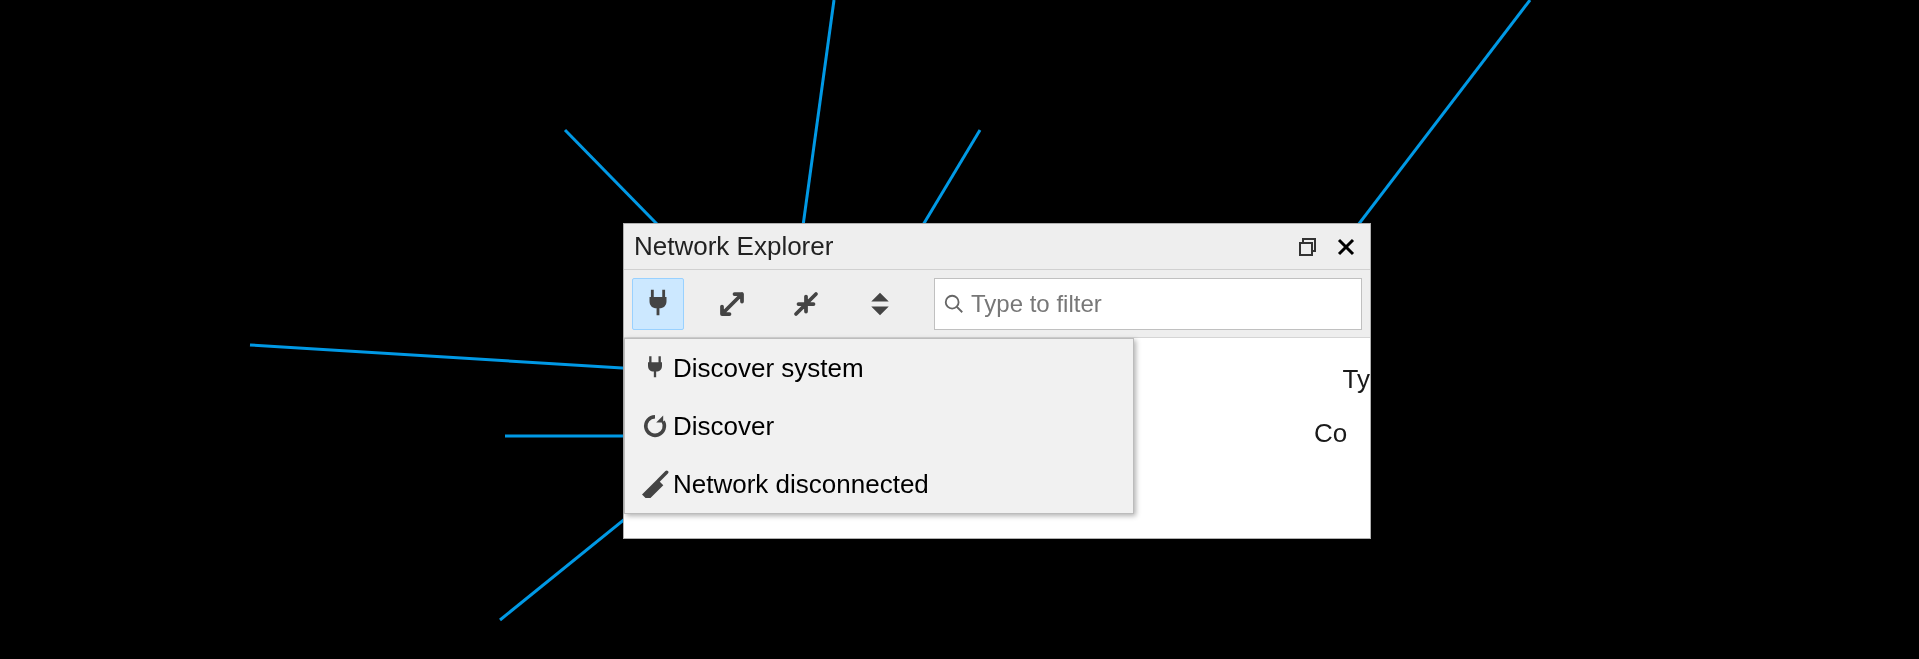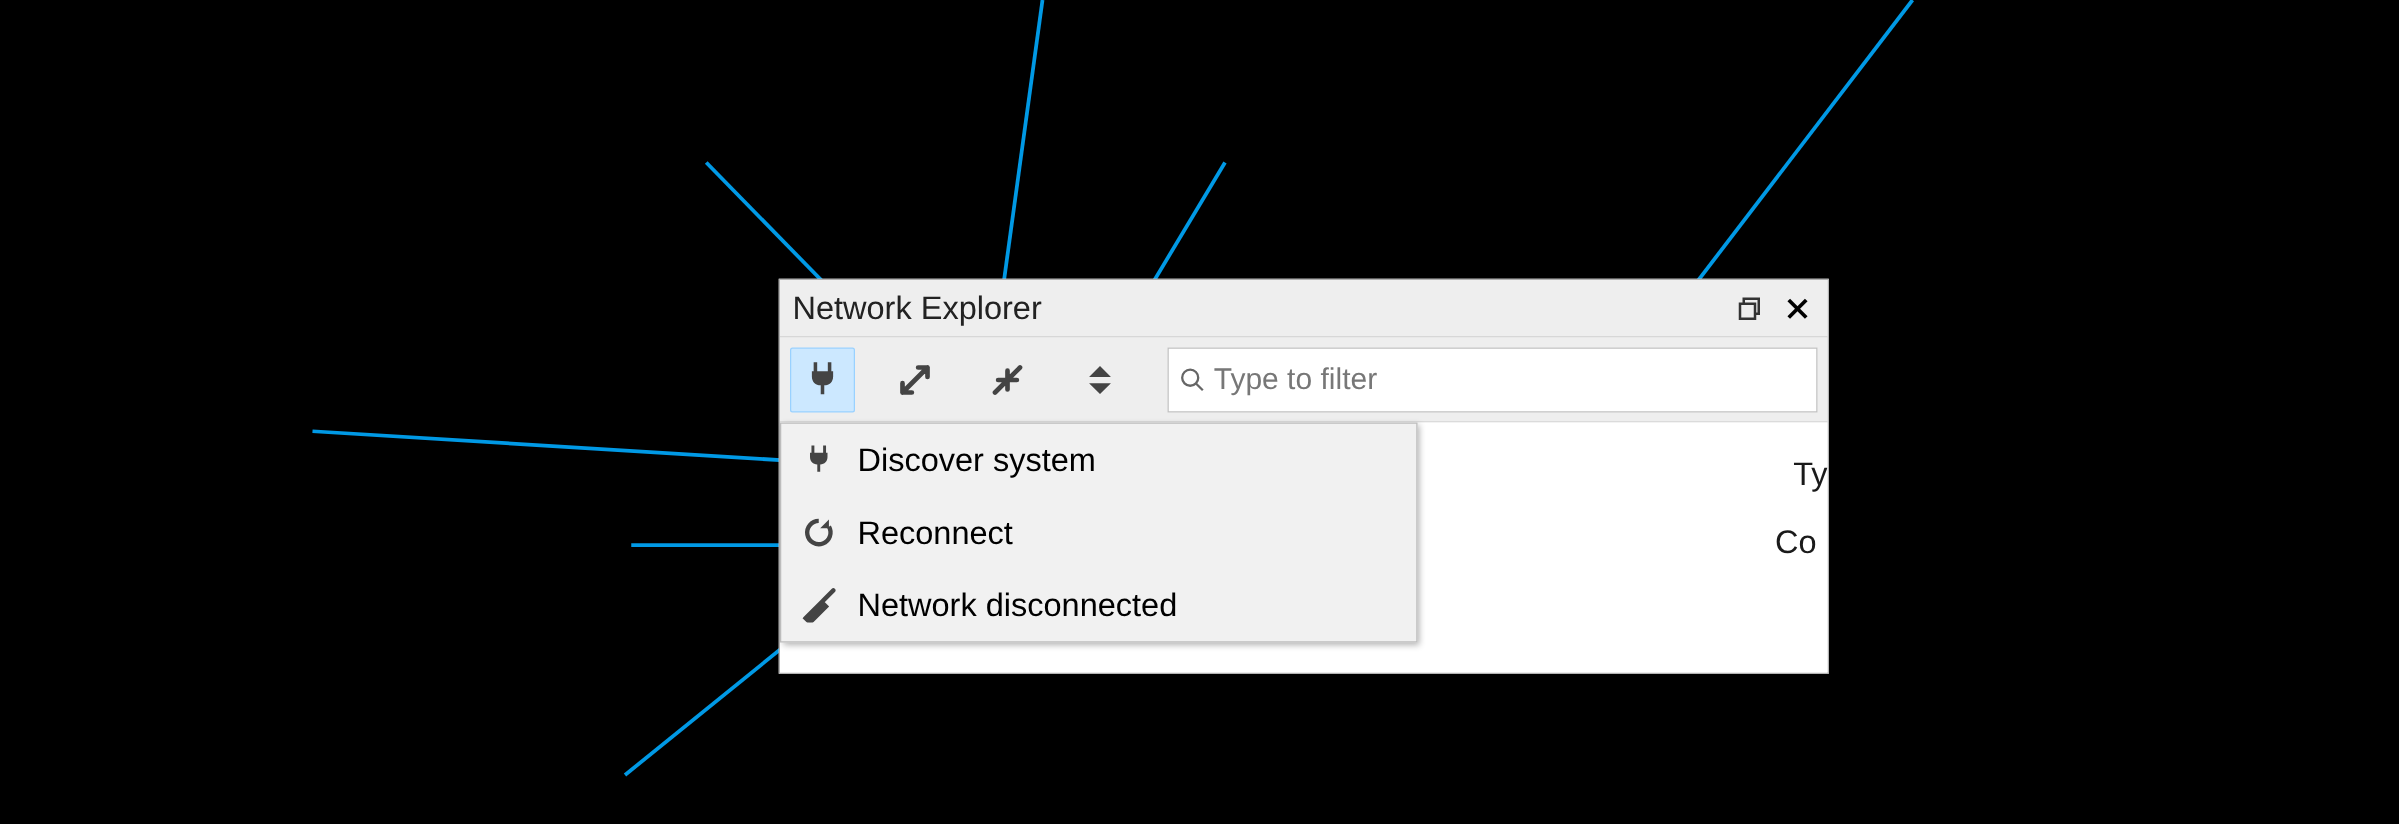--- a/index.html
+++ b/index.html
@@ -16,7 +16,7 @@
     position: absolute;
     left: 623px;
     top: 223px;
-    width: 840px;
+    width: 748px;
     background: #fff;
     border: 1px solid #b0b0b0;
   }

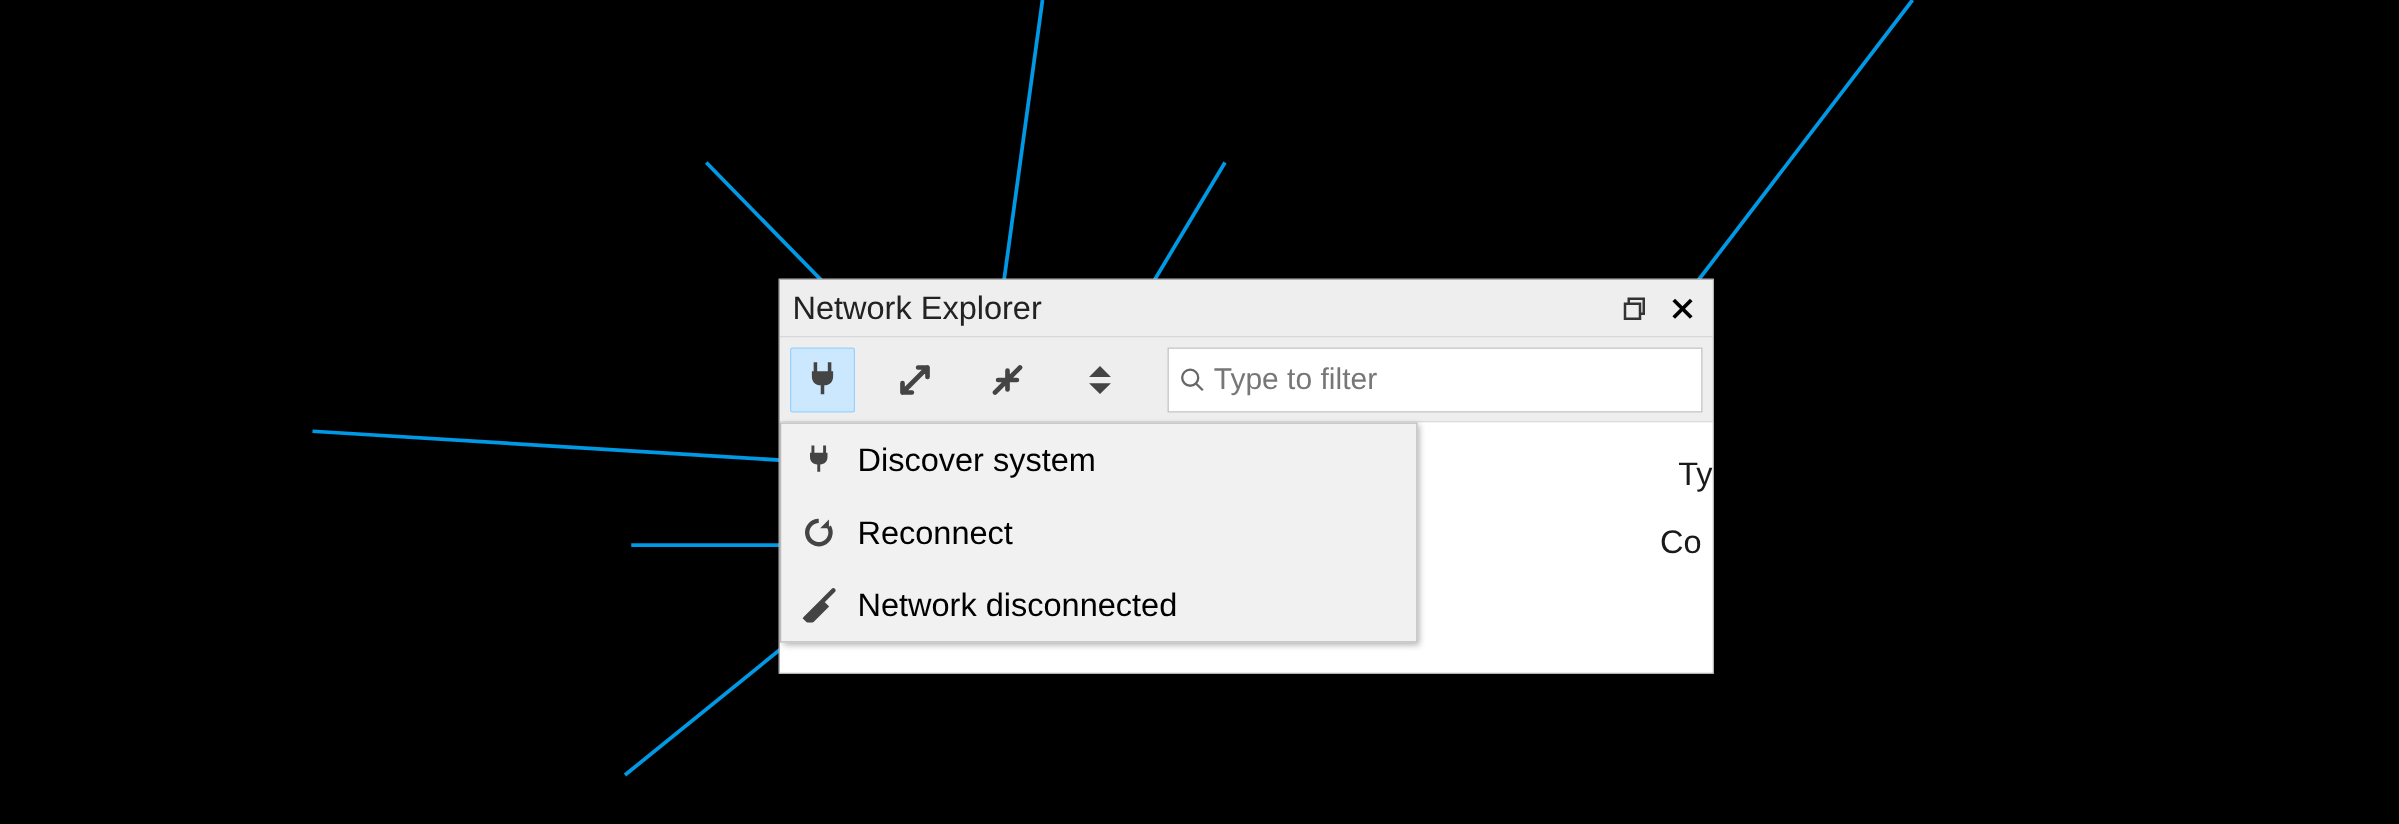--- a/index.html
+++ b/index.html
@@ -129,7 +129,7 @@
     height: 58px;
     padding: 0 14px;
     cursor: pointer;
-    gap: 15px;
+    gap: 2px;
   }
   .dd-icon {
     width: 32px;

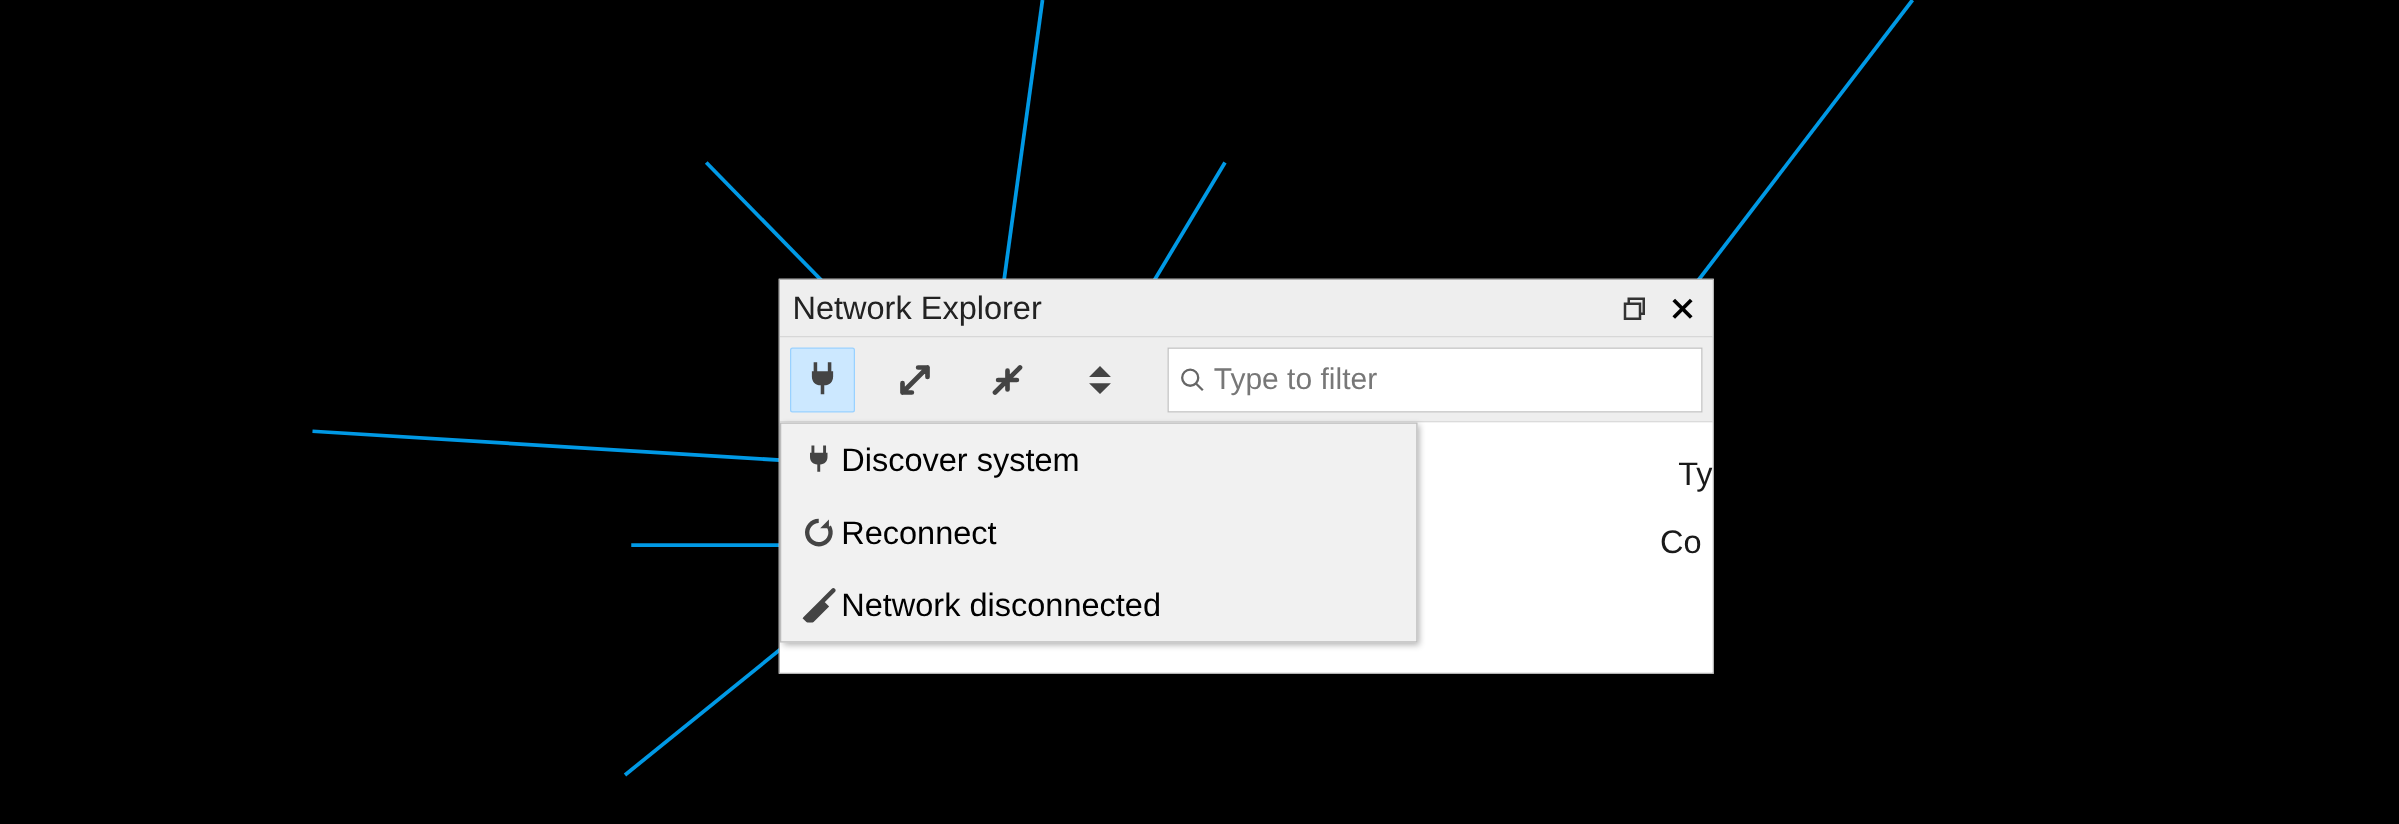--- a/index.html
+++ b/index.html
@@ -242,7 +242,7 @@
             <path d="M19 3 L19 9 L13 9 Z" fill="#444"></path>
           </svg>
         </span>
-        <span class="dd-label">Reconnect</span>
+        <span class="dd-label">Discover</span>
       </div>
       <div class="dd-item">
         <span class="dd-icon">

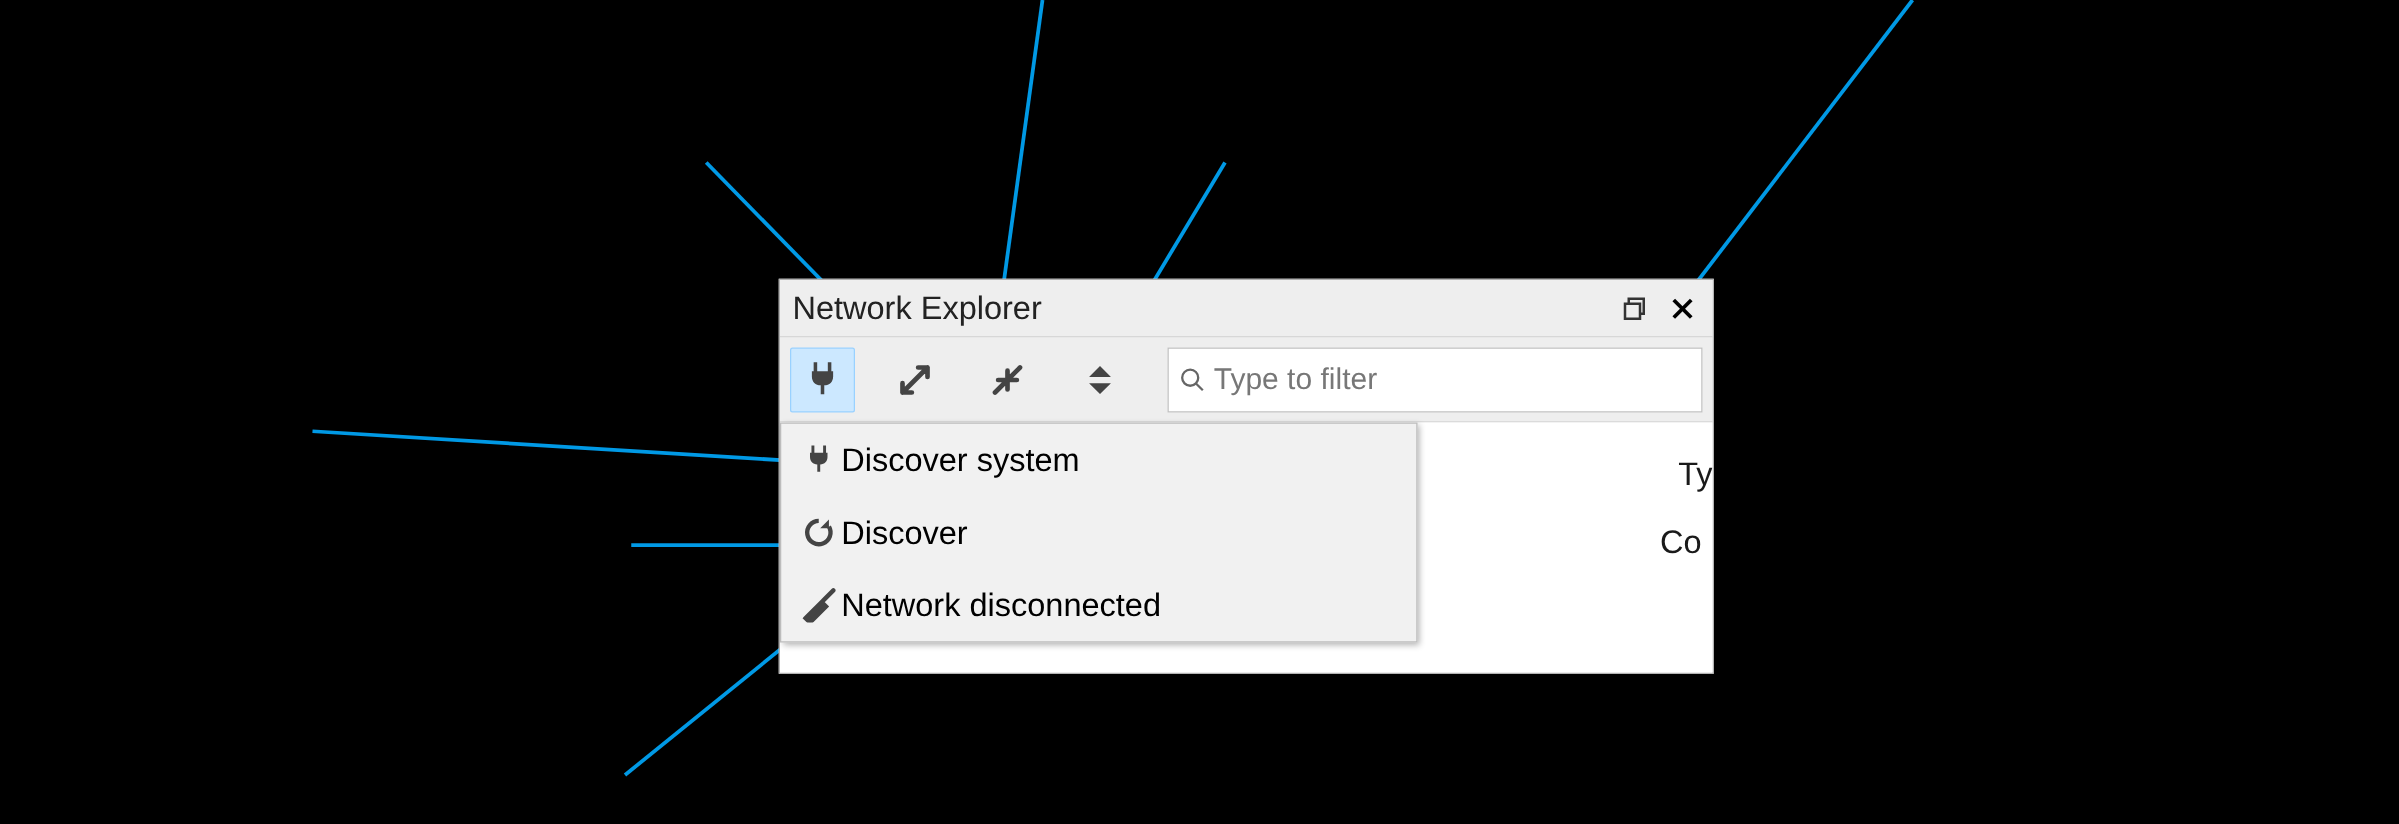--- a/index.html
+++ b/index.html
@@ -107,7 +107,7 @@
   .col-cell-co {
     position: absolute;
     top: 80px;
-    right: 4px;
+    right: 18px;
     width: 38px;
     overflow: hidden;
     color: #1a1a1a;

